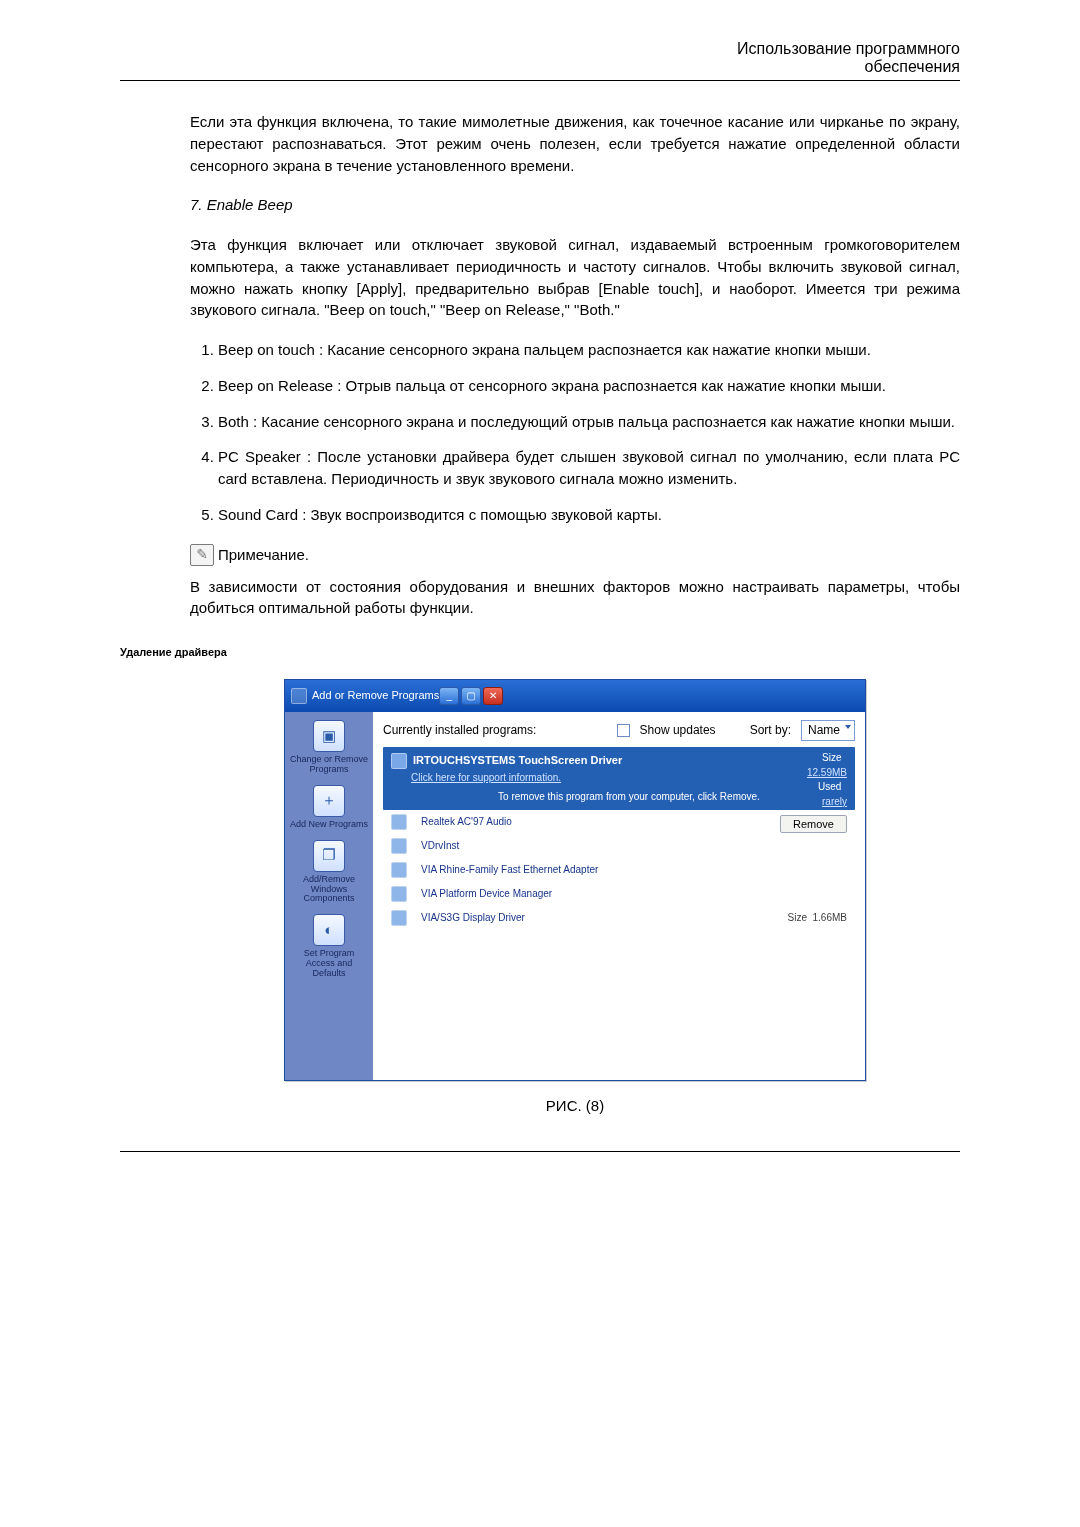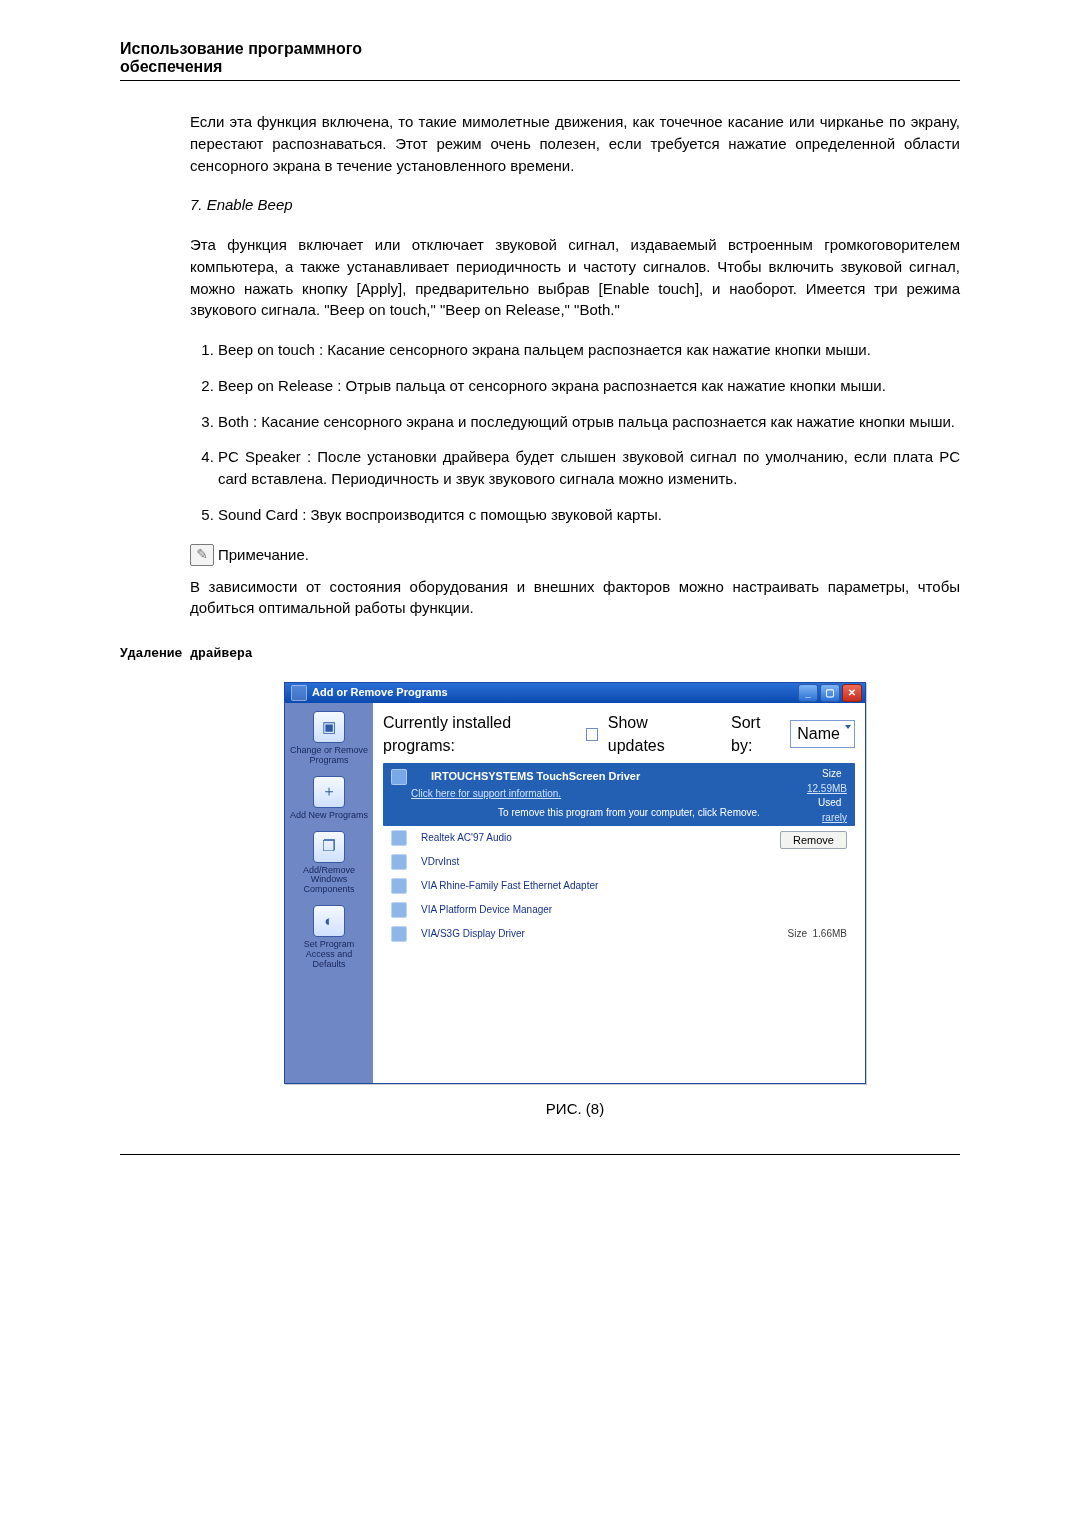--- a/index.html
+++ b/index.html
@@ -26,12 +26,11 @@
     padding:40px 120px 40px 120px;
   }
   .header-block{
-    text-align:left;
+    text-align:right;
     font-size:16px;
     padding-bottom:4px;
     border-bottom:1px solid #000;
     margin:0 0 30px 0;
-    font-weight:bold;
   }
   .body-col{
     margin-left:70px;

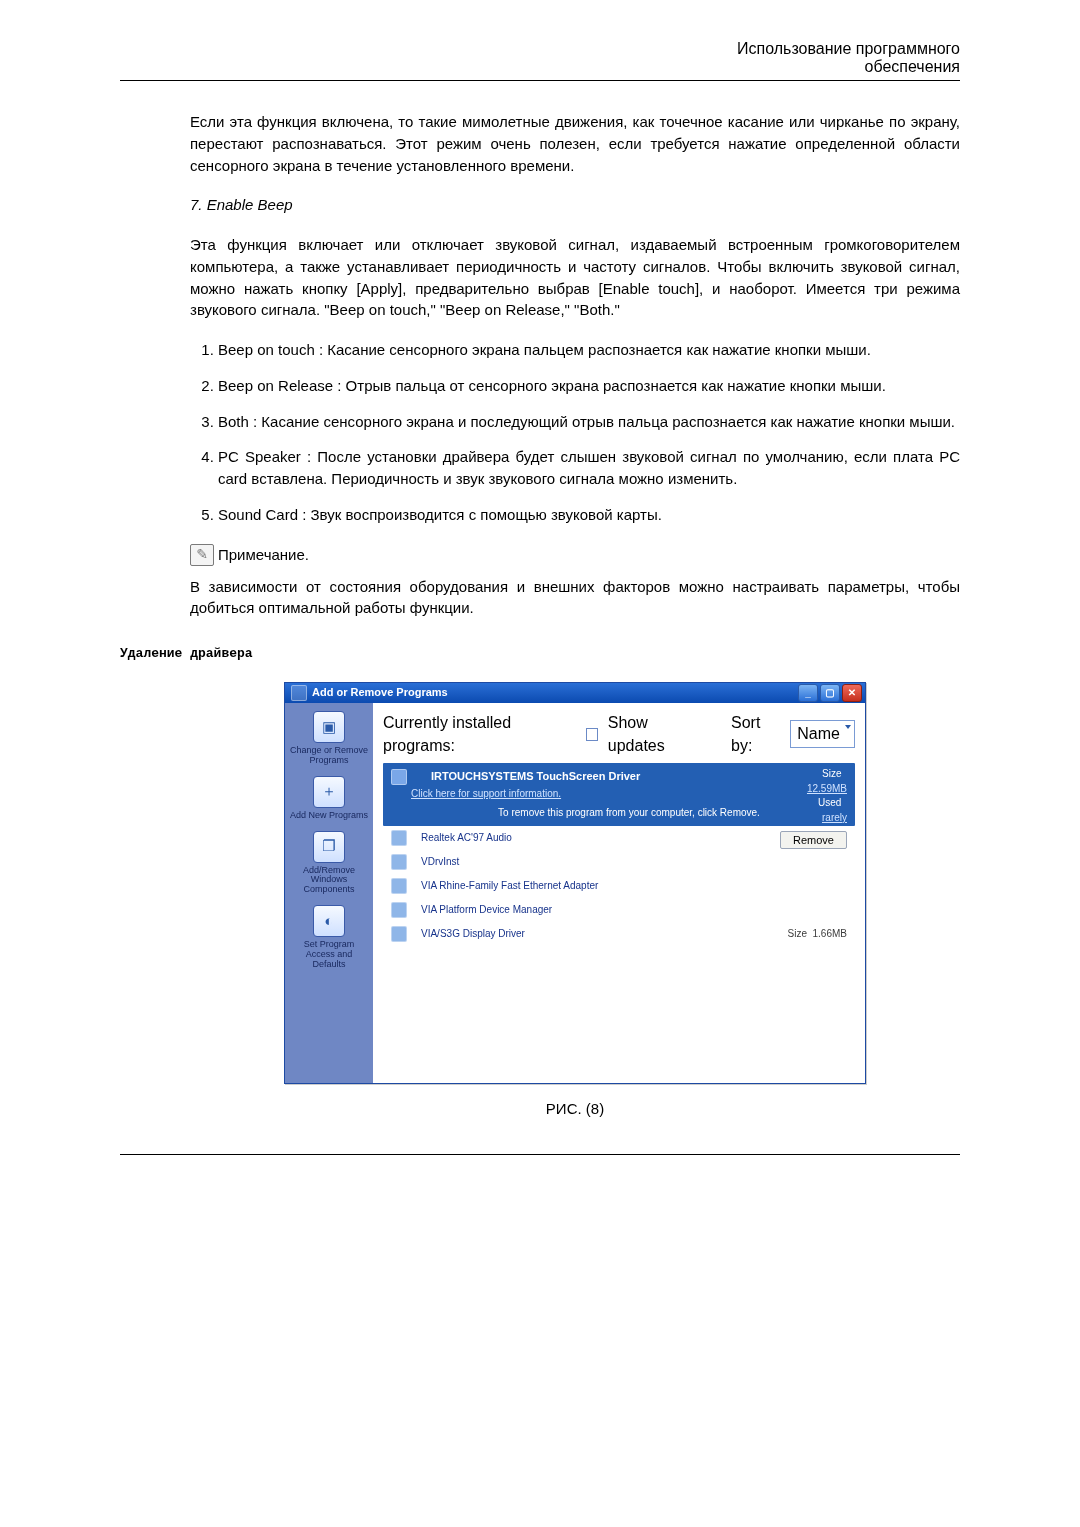--- a/index.html
+++ b/index.html
@@ -47,7 +47,7 @@
     display:flex;align-items:center;justify-content:center;
     font-size:14px;color:#777;background:#f4f4f4;
   }
-  .h2{font-size:13px; font-weight:bold; margin:26px 0 18px -70px;font-family:Liberation Mono, monospace;}
+  .h2{font-size:11px; font-weight:bold; margin:26px 0 18px -70px;}
   .figure-wrap{display:flex;flex-direction:column;align-items:center;margin:18px 0;}
   .caption{margin-top:14px;font-size:15px;}
   .footer-rule{border-top:1px solid #000;margin-top:34px;}

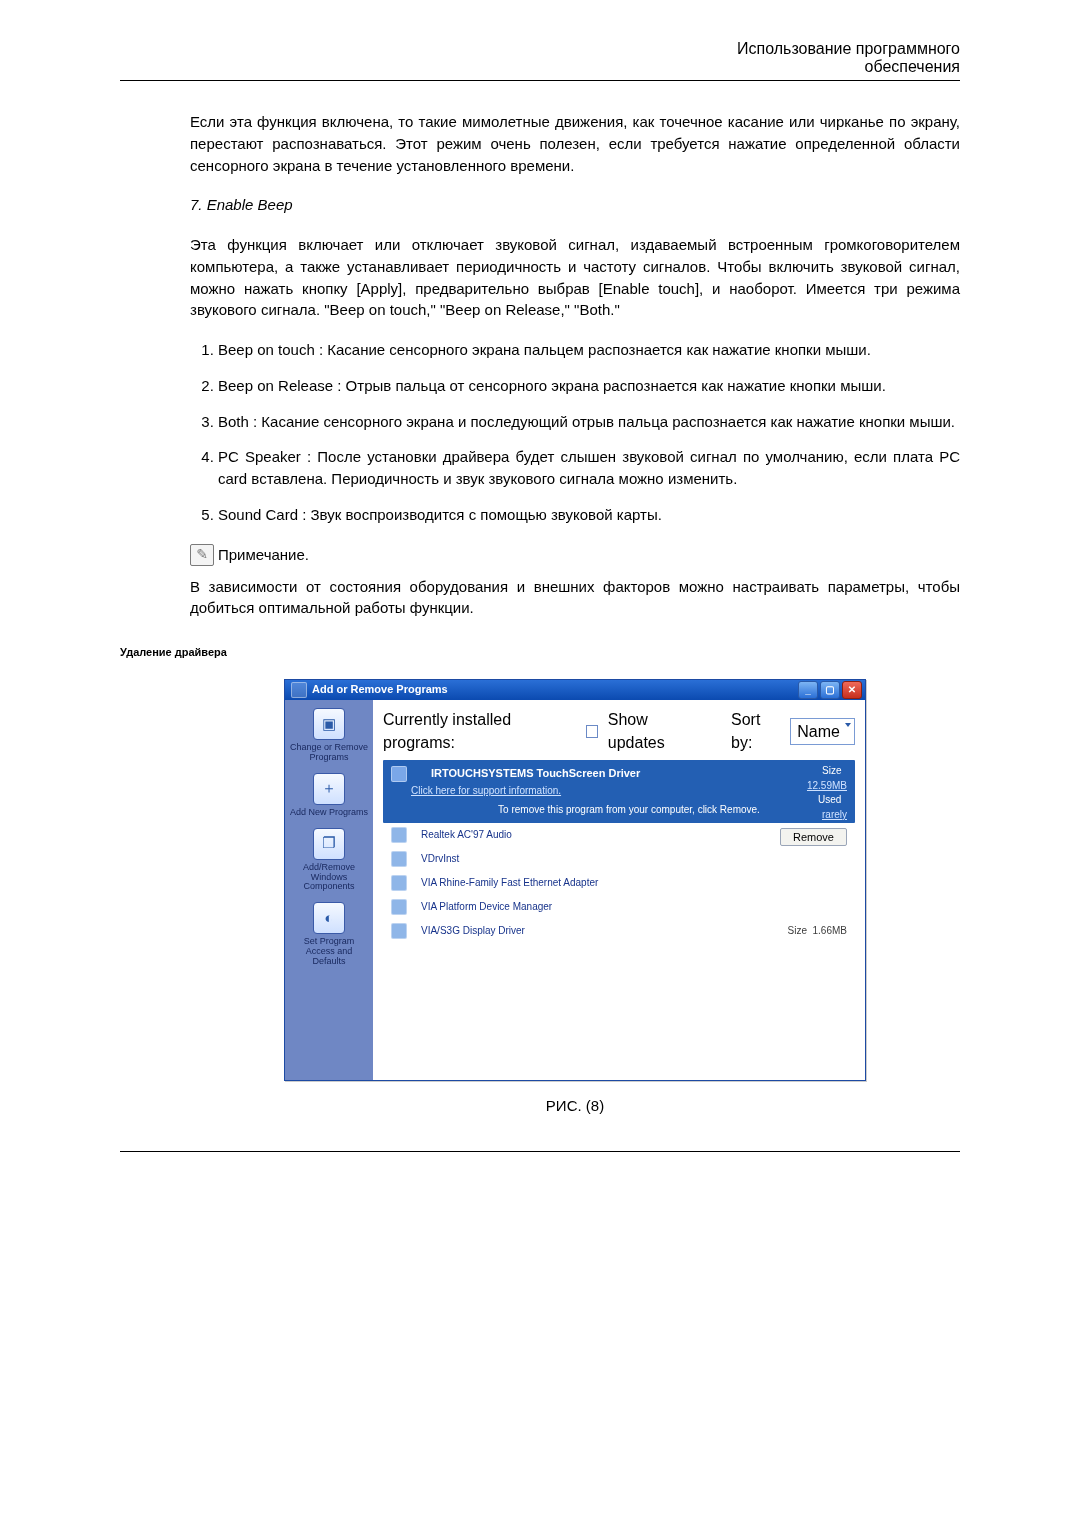--- a/index.html
+++ b/index.html
@@ -63,12 +63,12 @@
     box-shadow:1px 1px 0 #0003;
   }
   .dlg-titlebar{
-    height:20px;
+    height:32px;
     background:linear-gradient(#2a6fd6,#0b4ab0);
     color:#fff;
-    display:flex;align-items:center;justify-content:space-between;
+    display:flex;align-items:center;
     padding:0 3px 0 6px;
-    font-weight:bold;
+    font-weight:normal;
   }
   .dlg-title-l{display:flex;align-items:center;gap:5px;}
   .dlg-titlebar .wicon{

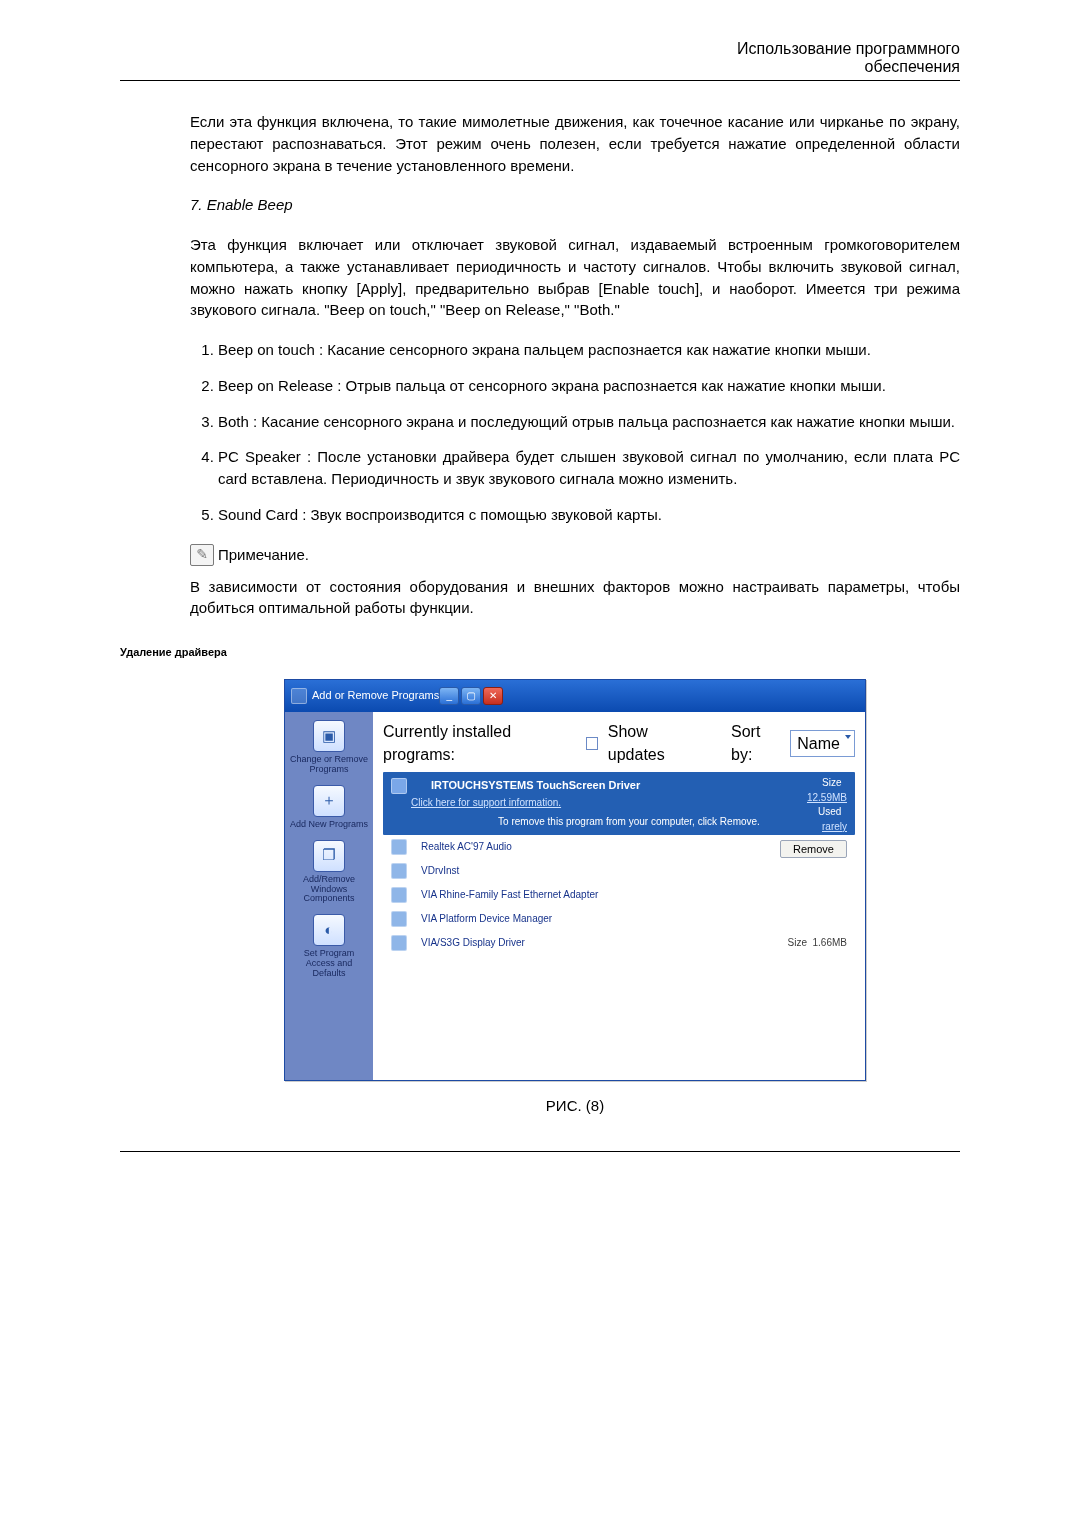--- a/index.html
+++ b/index.html
@@ -96,7 +96,7 @@
     display:flex;align-items:center;justify-content:center;font-size:15px;color:#2a5aa8;
   }
   .dlg-main{flex:1;background:#fff;padding:8px 10px 10px 10px;display:flex;flex-direction:column;}
-  .dlg-toprow{display:flex;align-items:center;gap:10px;margin-bottom:6px;font-size:16px;}
+  .dlg-toprow{display:flex;align-items:center;gap:10px;margin-bottom:6px;font-size:12px;}
   .dlg-toprow .spacer{flex:1;}
   .chk{width:11px;height:11px;border:1px solid #6b8ac6;display:inline-block;background:#fff;}
   .sortbox{border:1px solid #7a9bd4;background:#fff;padding:1px 14px 1px 6px;position:relative;}

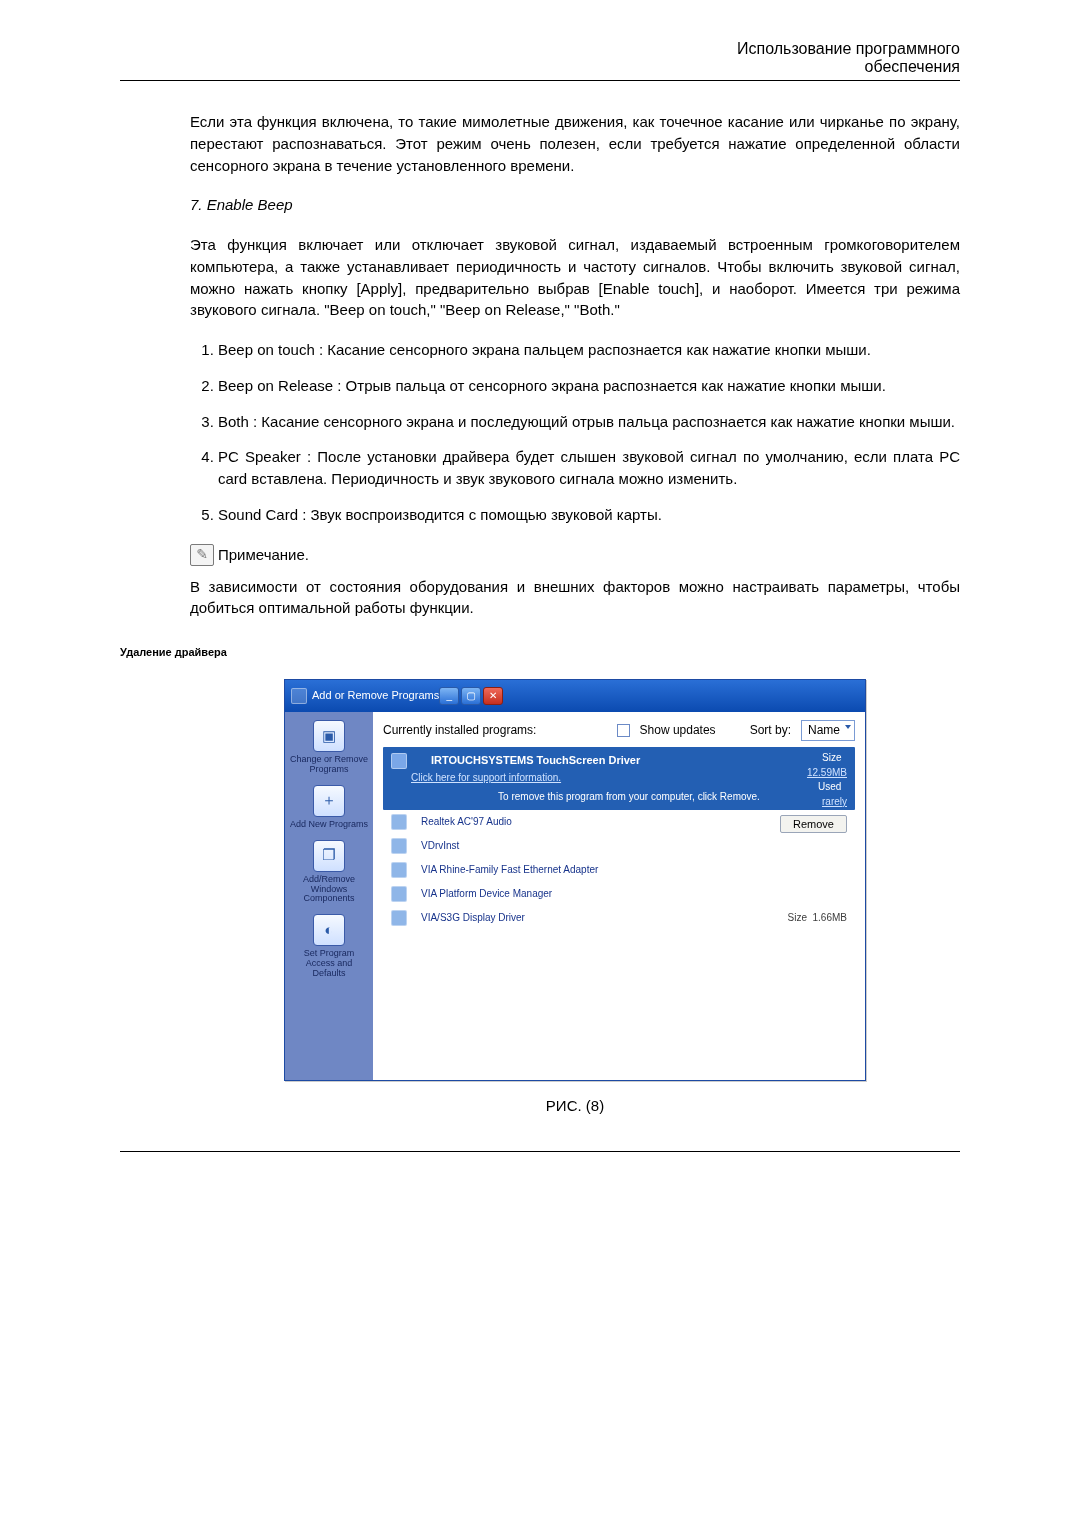--- a/index.html
+++ b/index.html
@@ -107,7 +107,7 @@
     background:var(--sel-bg);color:#fff;padding:6px 8px 6px 8px;border-radius:1px;
     position:relative;
   }
-  .prog-sel .name{font-weight:bold;display:flex;align-items:center;gap:24px;}
+  .prog-sel .name{font-weight:bold;display:flex;align-items:center;gap:6px;}
   .pico{width:14px;height:14px;background:#7aa7e8;border:1px solid #fff6;display:inline-block;border-radius:2px;}
   .prog-sel .sup{color:#cfe2ff;text-decoration:underline;margin:2px 0 4px 20px;font-size:10px;display:inline-block;}
   .prog-sel .hint{margin-left:20px;font-size:10px;text-align:center;}

